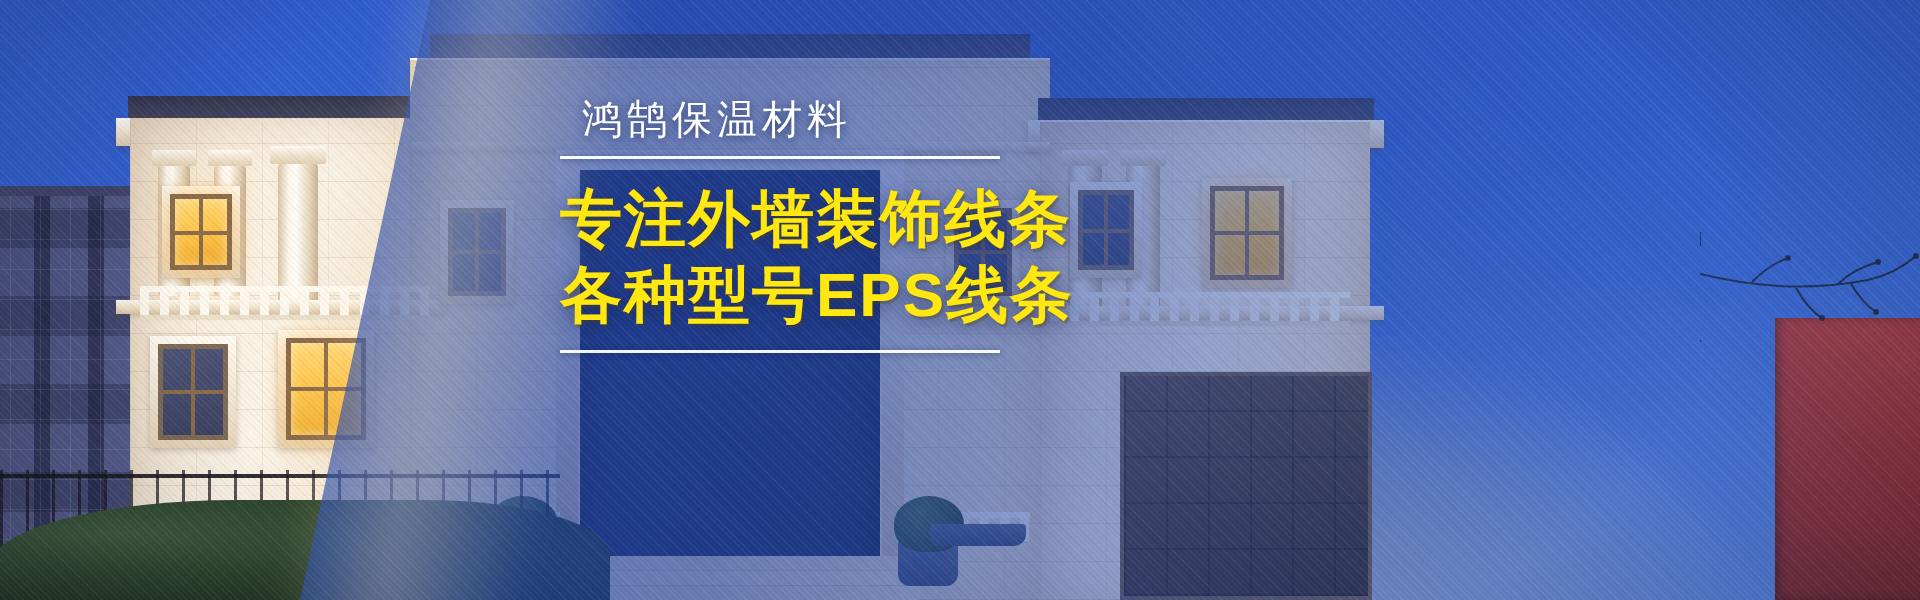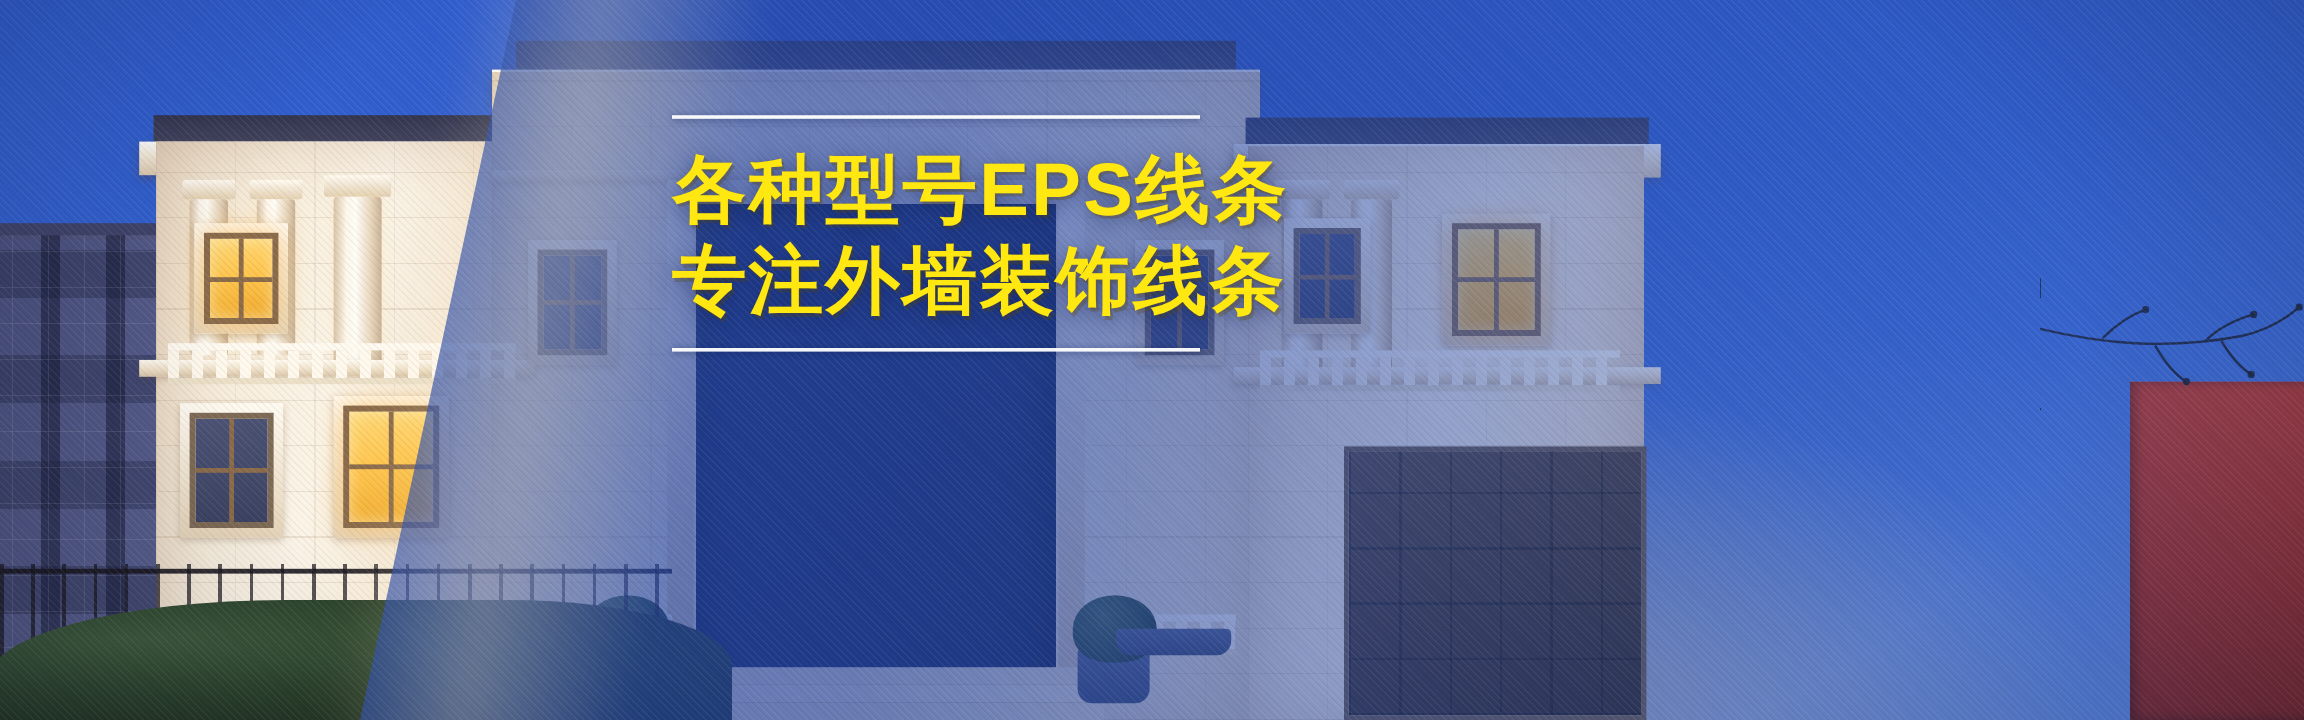--- a/index.html
+++ b/index.html
@@ -392,6 +392,7 @@
   <div class="vignette"></div>
 
   <div class="copy">
+    <div class="brand">鸿鹄保温材料</div>
     <div class="rule"></div>
     <div class="headline">各种型号EPS线条</div>
     <div class="headline">专注外墙装饰线条</div>

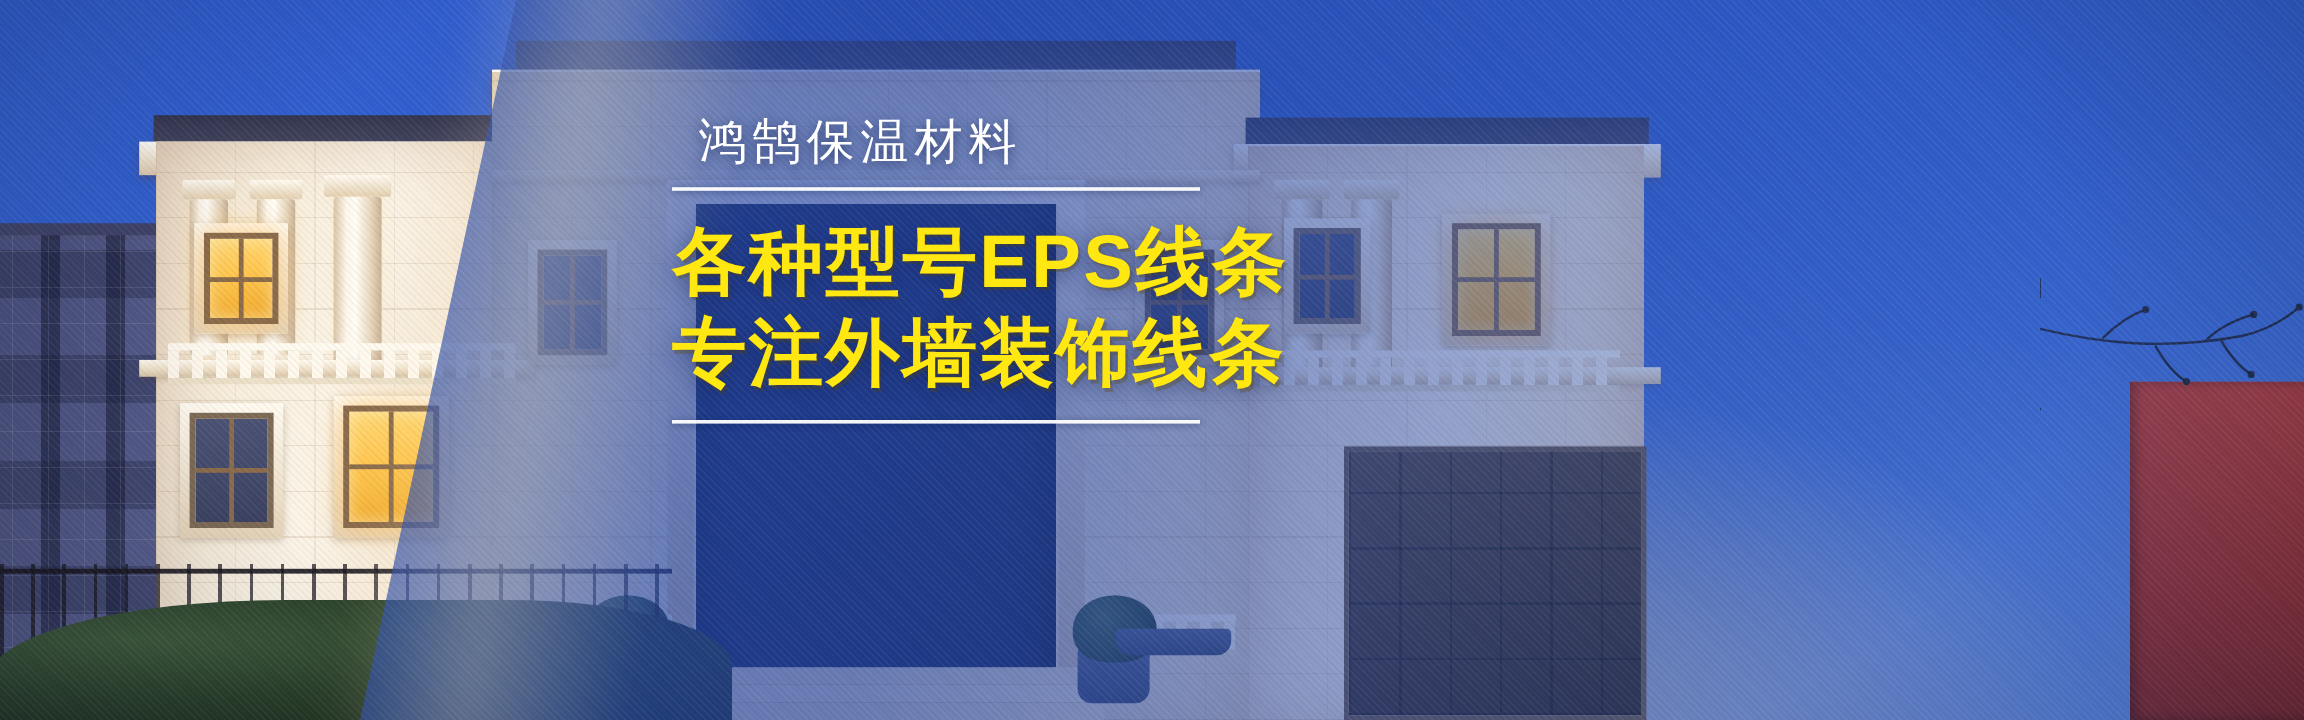--- a/index.html
+++ b/index.html
@@ -394,8 +394,8 @@
   <div class="copy">
     <div class="brand">鸿鹄保温材料</div>
     <div class="rule"></div>
+    <div class="headline">专注外墙装饰线条</div>
     <div class="headline">各种型号EPS线条</div>
-    <div class="headline">专注外墙装饰线条</div>
     <div class="rule bottom"></div>
   </div>
 

